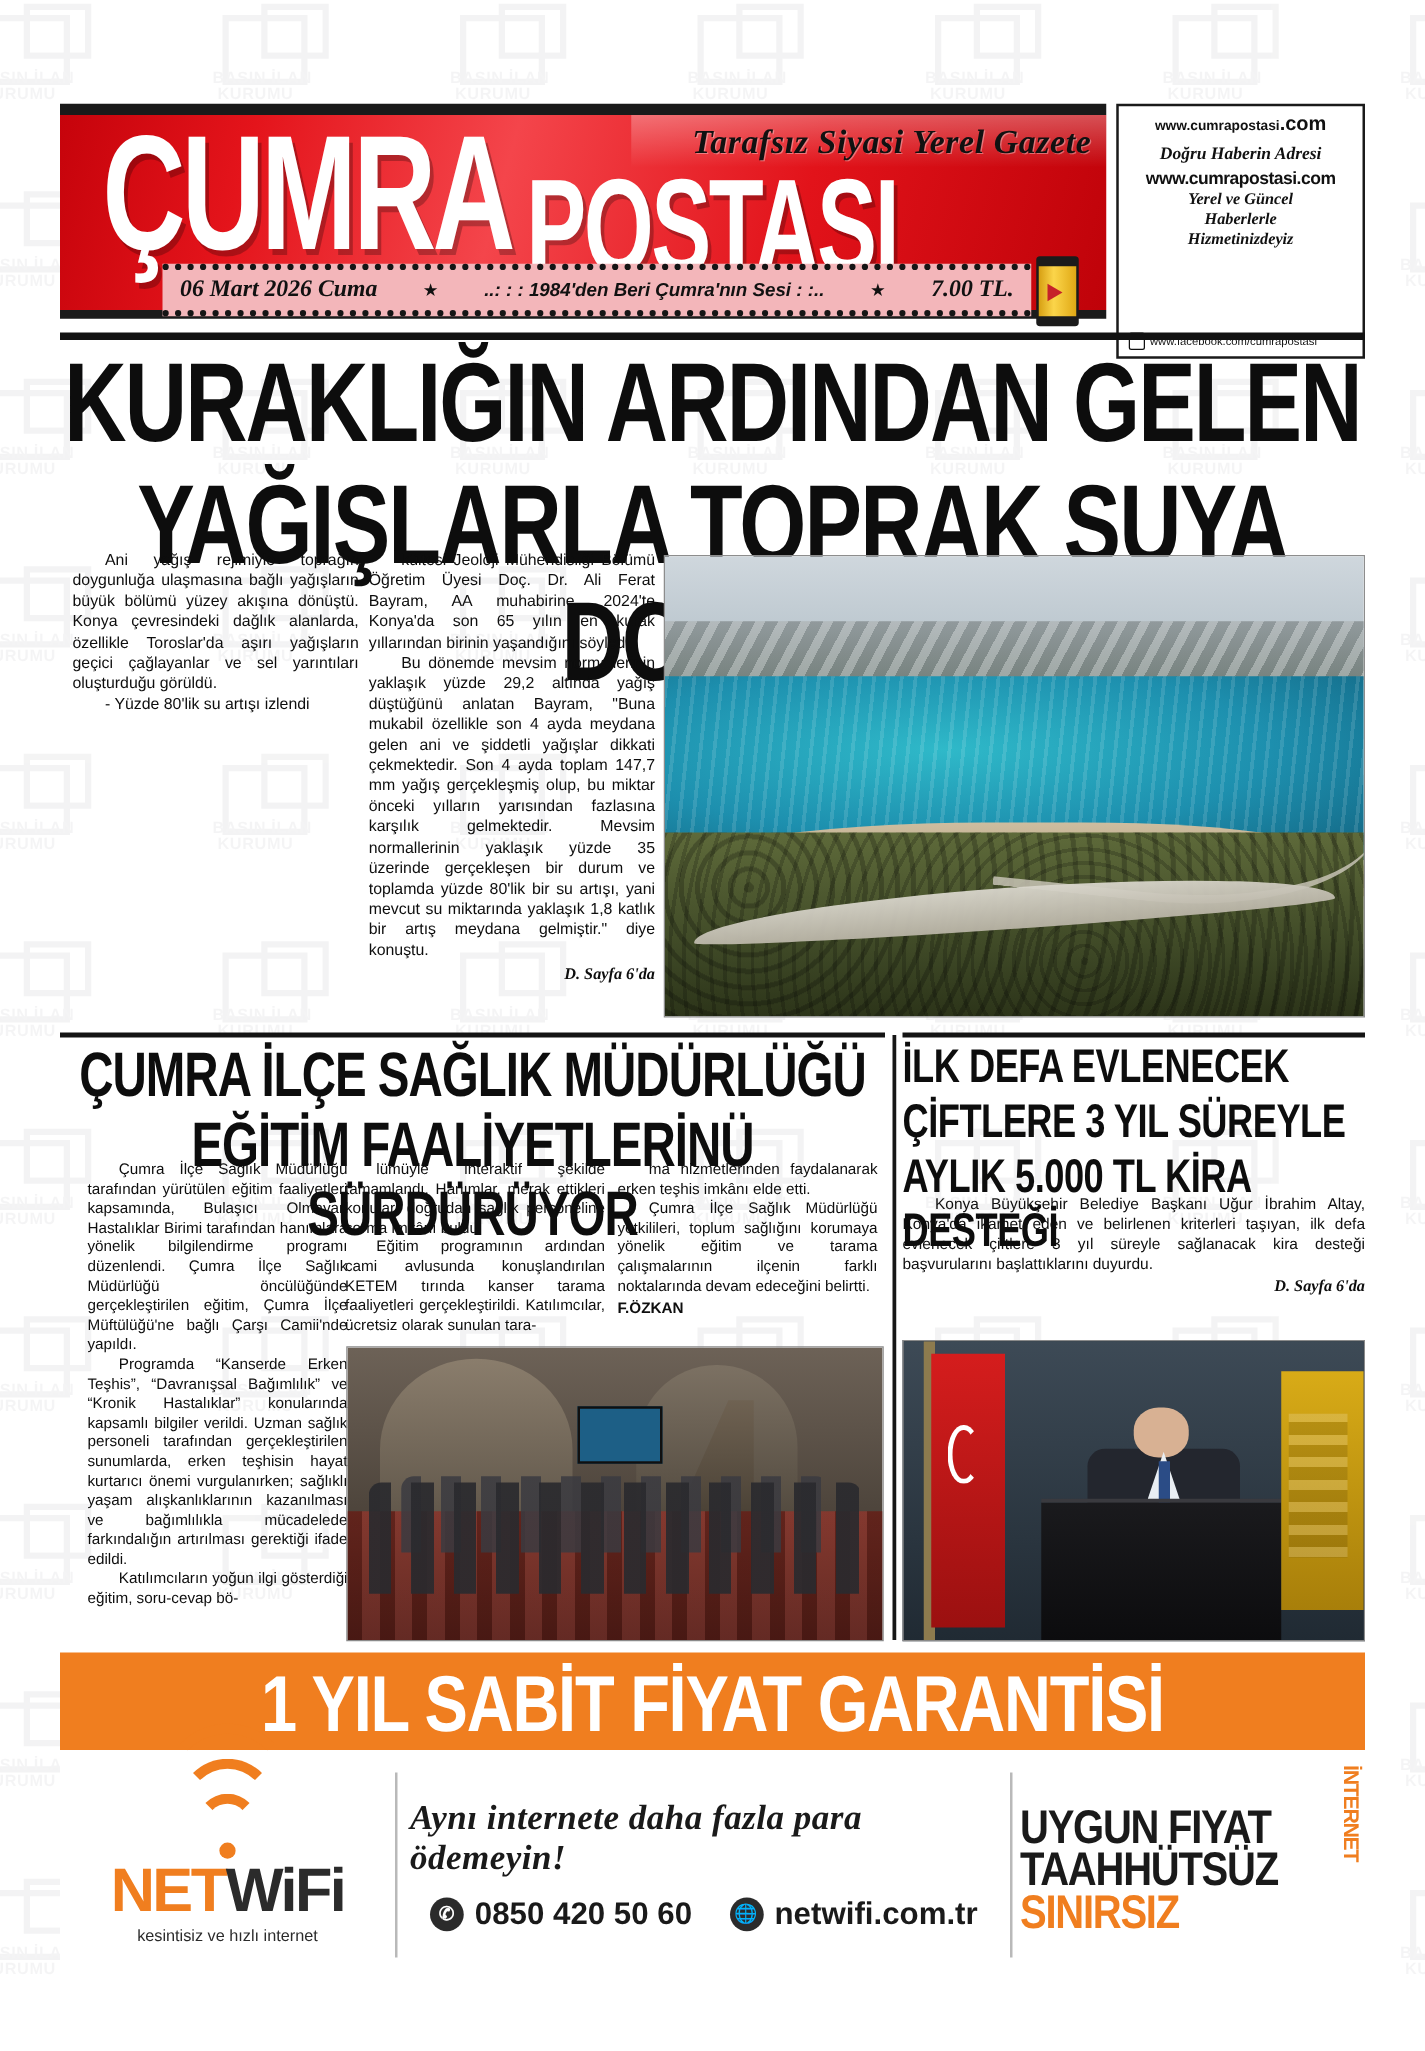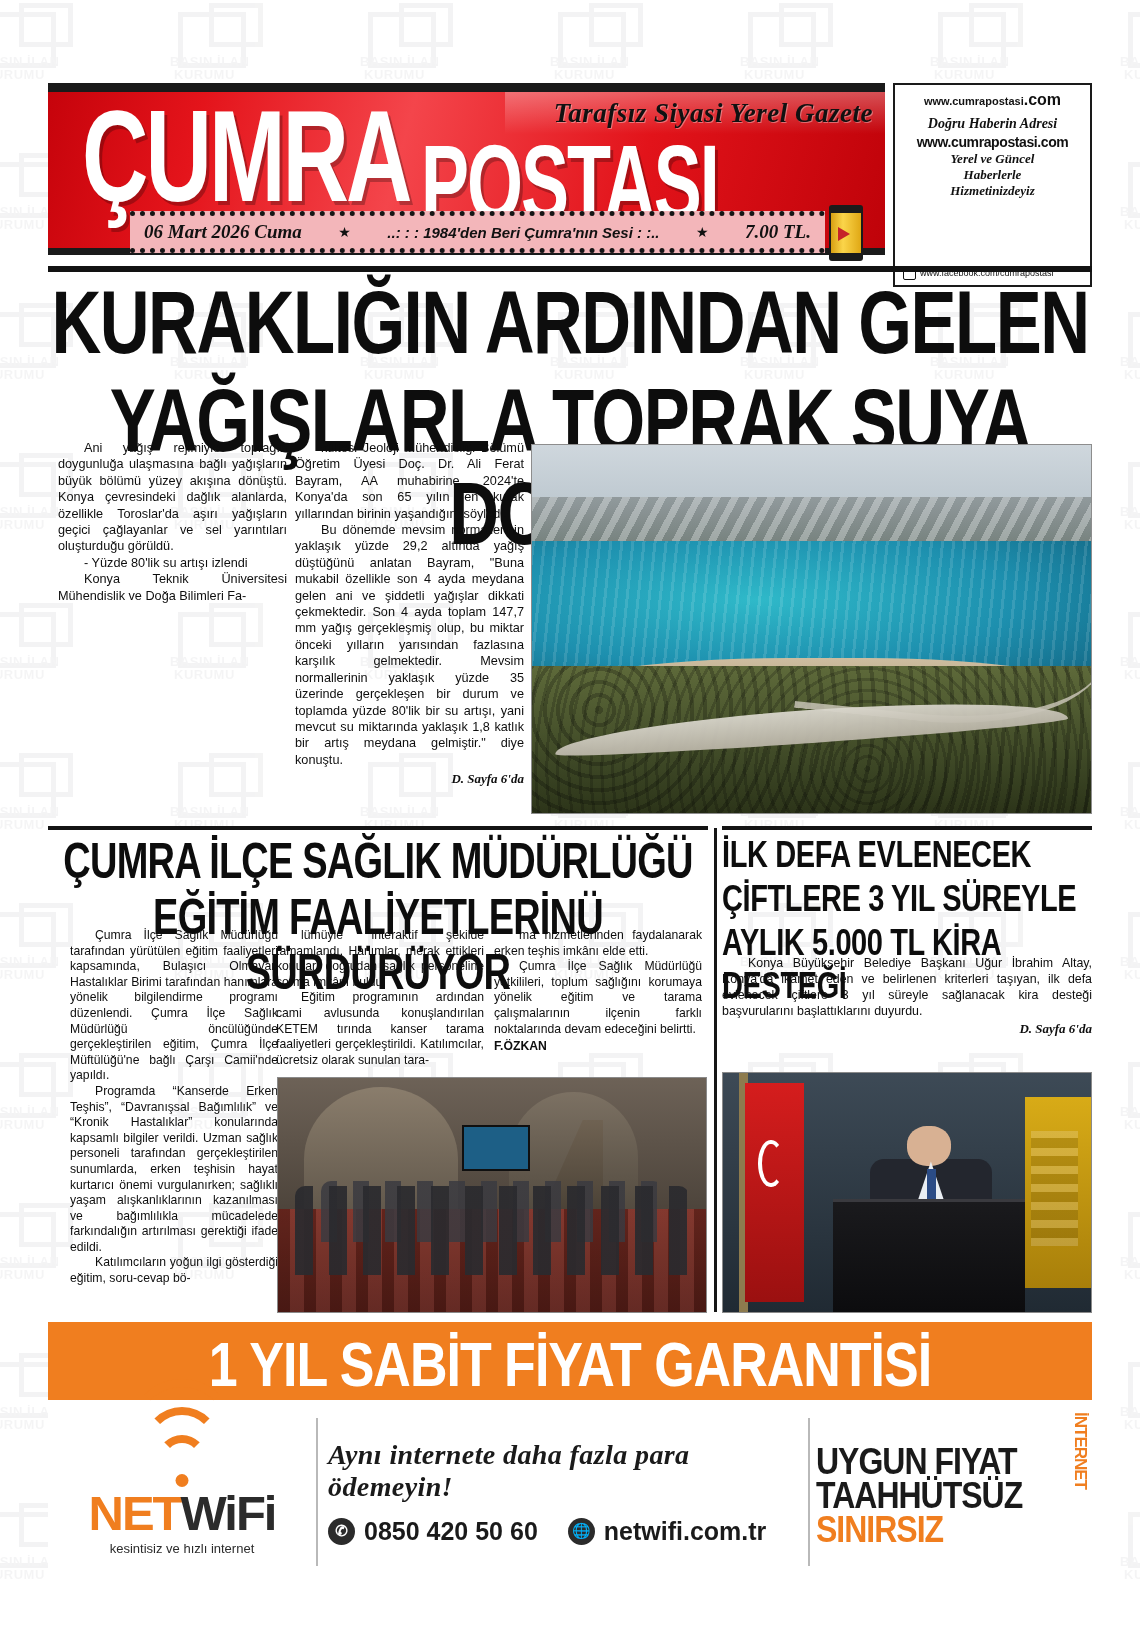--- a/index.html
+++ b/index.html
@@ -607,7 +607,6 @@
     <div class="lead-col c1">
       <p>Ani yağış rejimiyle toprağın doygunluğa ulaşmasına bağlı yağışların büyük bölümü yüzey akışına dönüştü. Konya çevresindeki dağlık alanlarda, özellikle Toroslar'da aşırı yağışların geçici çağlayanlar ve sel yarıntıları oluşturduğu görüldü.</p>
       <p>- Yüzde 80'lik su artışı izlendi</p>
-      <p>Konya Teknik Üniversitesi Mühendislik ve Doğa Bilimleri Fa-</p>
     </div>
     <div class="lead-col c2">
       <p>kültesi Jeoloji Mühendisliği Bölümü Öğretim Üyesi Doç. Dr. Ali Ferat Bayram, AA muhabirine, 2024'te Konya'da son 65 yılın en kurak yıllarından birinin yaşandığını söyledi.</p>

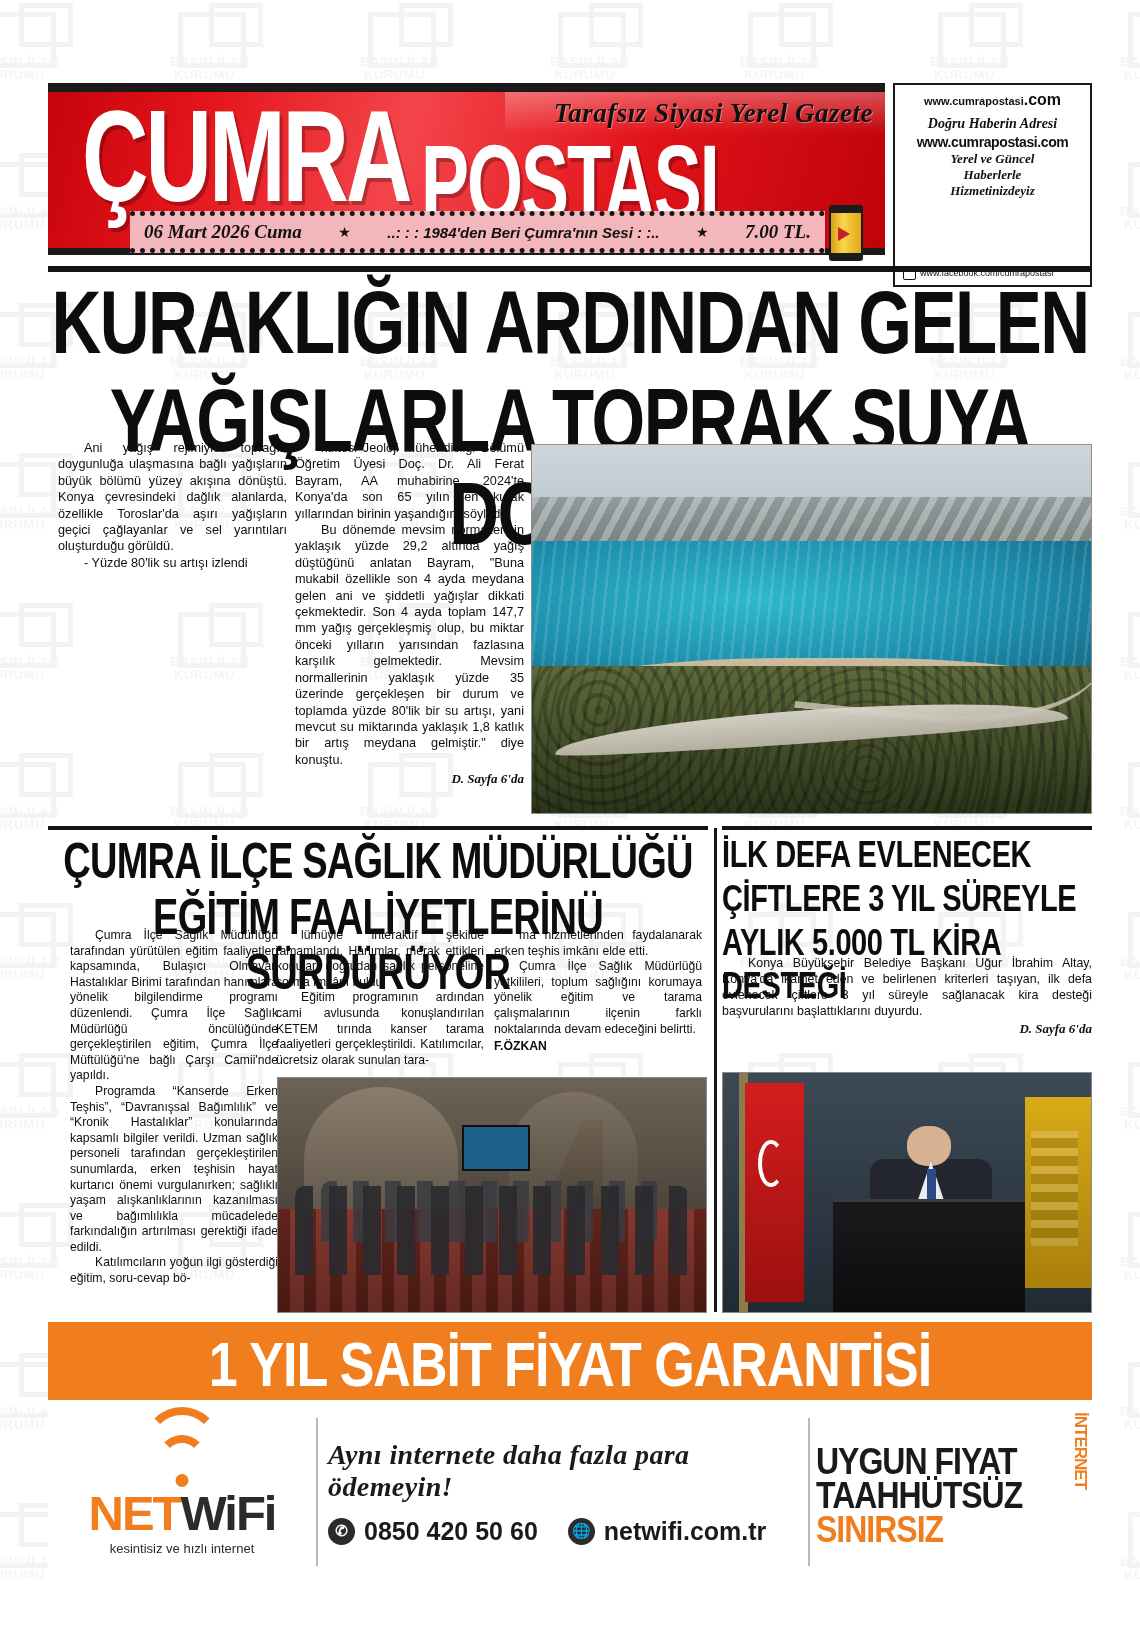--- a/index.html
+++ b/index.html
@@ -154,7 +154,7 @@
   .netwifi .wifi{color:#2b2b2b;}
   .ad-logo-sub{font-size:13px;color:#2b2b2b;margin-top:2px;}
   .ad-sep{width:2px;background:#b9b9b9;margin:18px 0;}
-  .ad-mid{flex:1;display:flex;flex-direction:column;justify-content:center;align-items:flex-start;gap:14px;padding:0 10px;}
+  .ad-mid{flex:1;display:flex;flex-direction:column;justify-content:center;align-items:center;gap:14px;padding:0 10px;}
   .ad-script{font-family:"Liberation Serif", serif;font-style:italic;font-weight:bold;font-size:28px;color:#1a1a1a;letter-spacing:.4px;}
   .ad-contact{display:flex;align-items:center;gap:30px;font-size:25px;font-weight:bold;color:#1a1a1a;}
   .ad-contact .seg{display:flex;align-items:center;gap:9px;}

